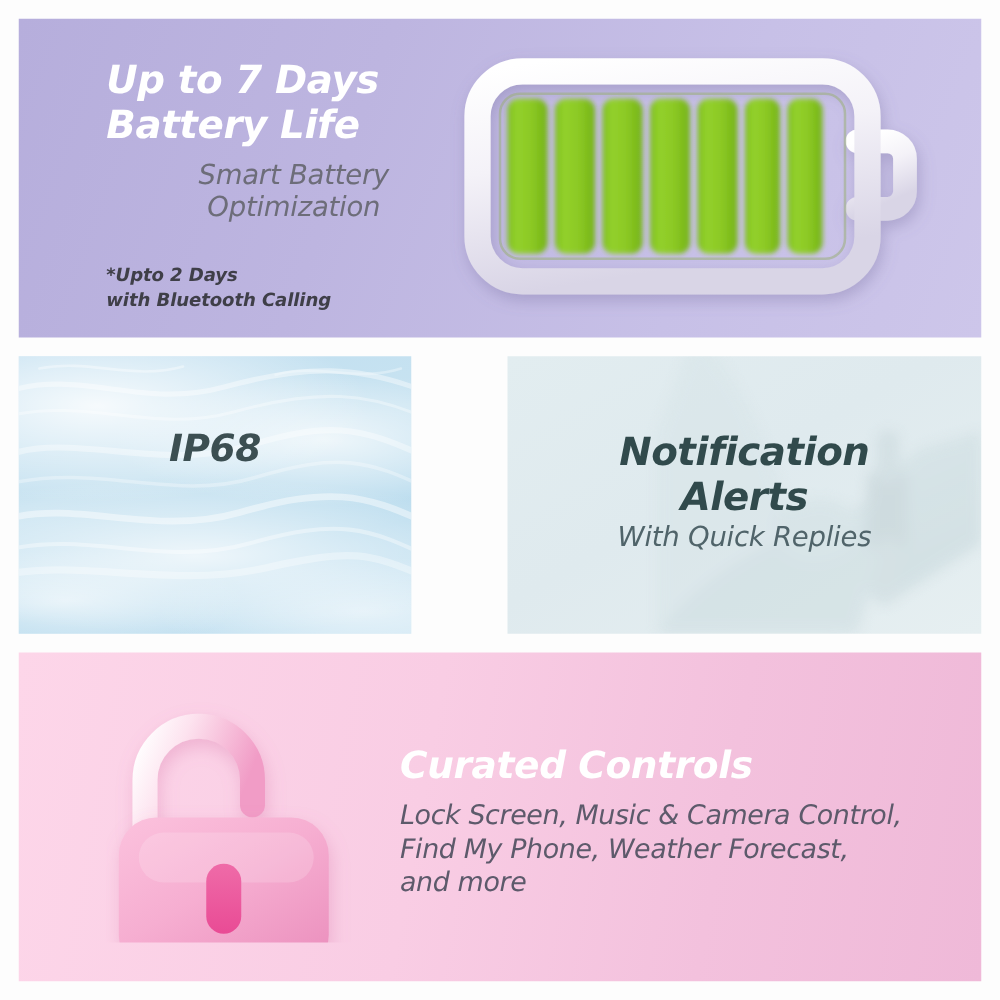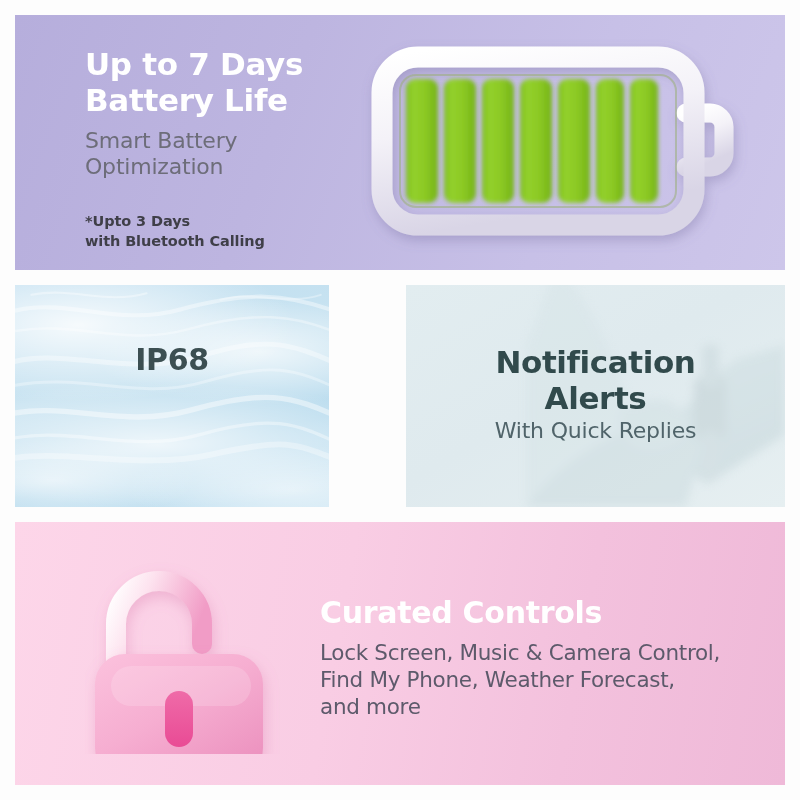--- a/index.html
+++ b/index.html
@@ -11,7 +11,7 @@
   }
   .board{position:relative;width:800px;height:800px;}
 
-  .panel{position:absolute;overflow:hidden;}
+  .panel{position:absolute;overflow:hidden;font-style:italic;}
 
   
   #panel-battery{

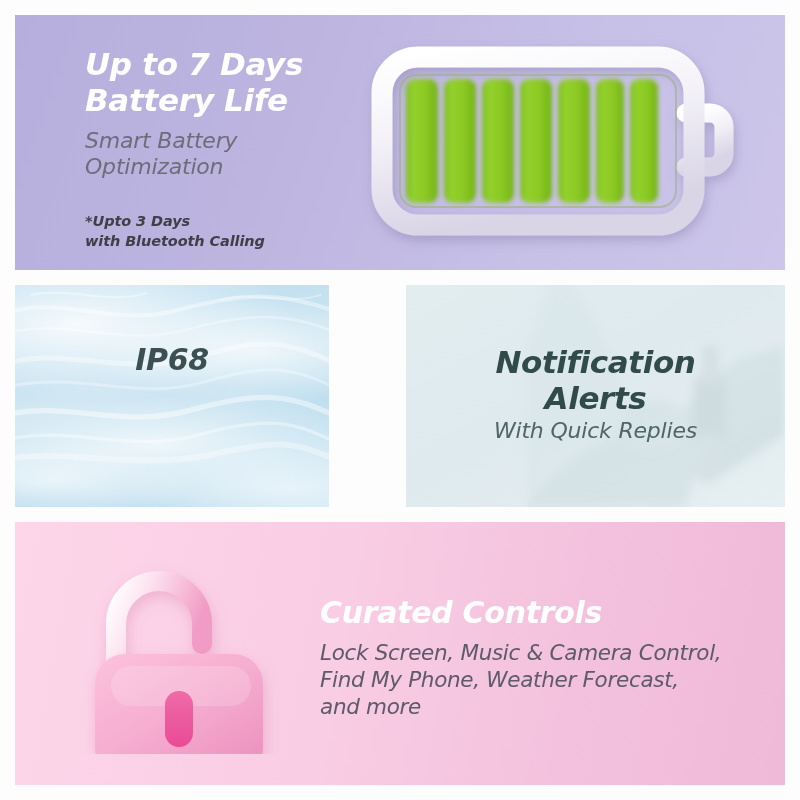--- a/index.html
+++ b/index.html
@@ -25,7 +25,7 @@
   }
   .sub-grey{
     color:#6d6d79;font-size:22px;line-height:1.2;margin-top:9px;
-    white-space:pre-line;letter-spacing:-0.2px;
+    white-space:pre-line;letter-spacing:-0.2px;text-align:center;
   }
   .note{
     color:#3f3f48;font-size:14.5px;font-weight:bold;line-height:1.38;

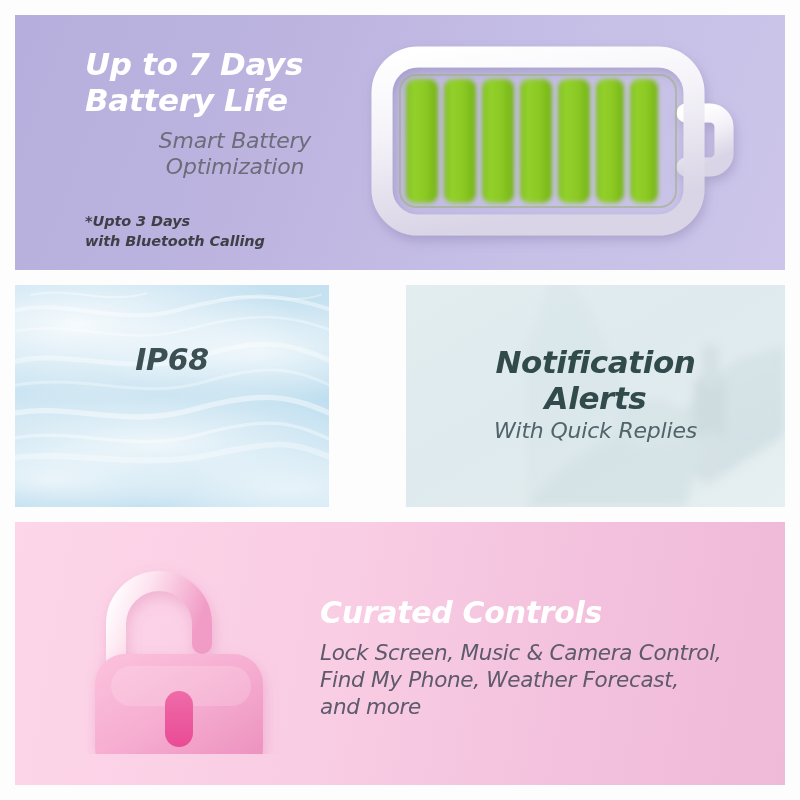--- a/index.html
+++ b/index.html
@@ -100,7 +100,7 @@
 Battery Life</div>
       <div class="sub-grey">Smart Battery
 Optimization</div>
-      <div class="note">*Upto 3 Days
+      <div class="note">*Upto 2 Days
  with Bluetooth Calling</div>
     </div>
 

